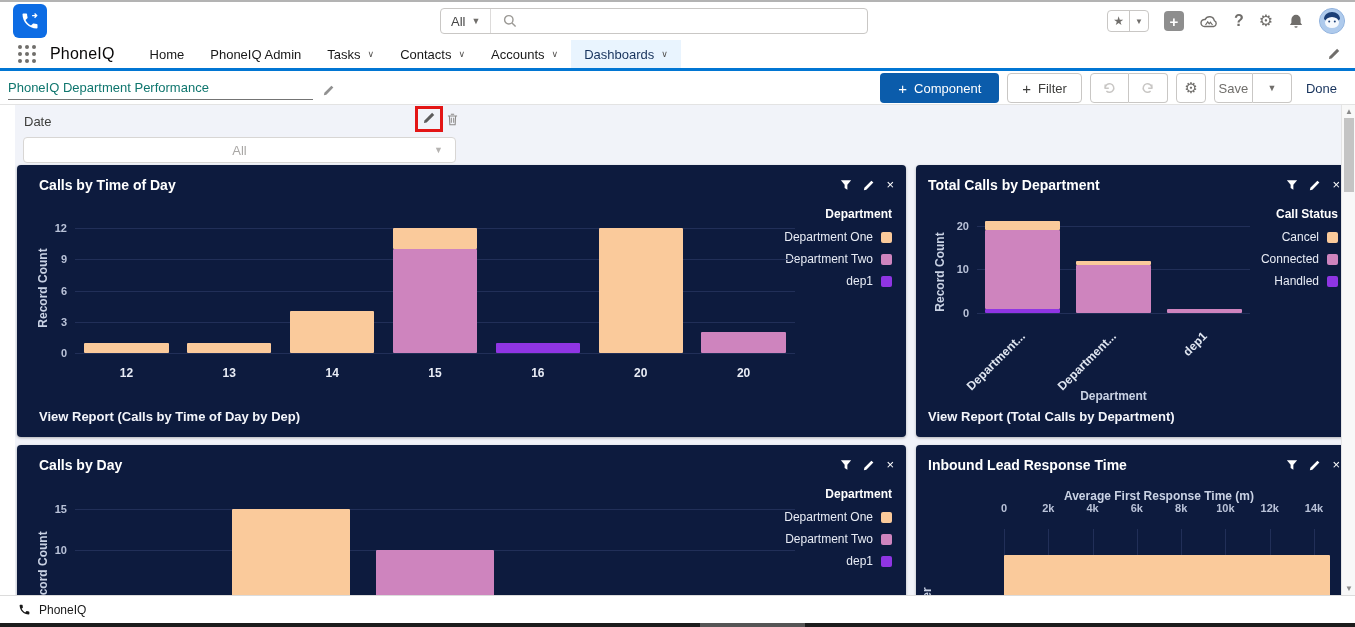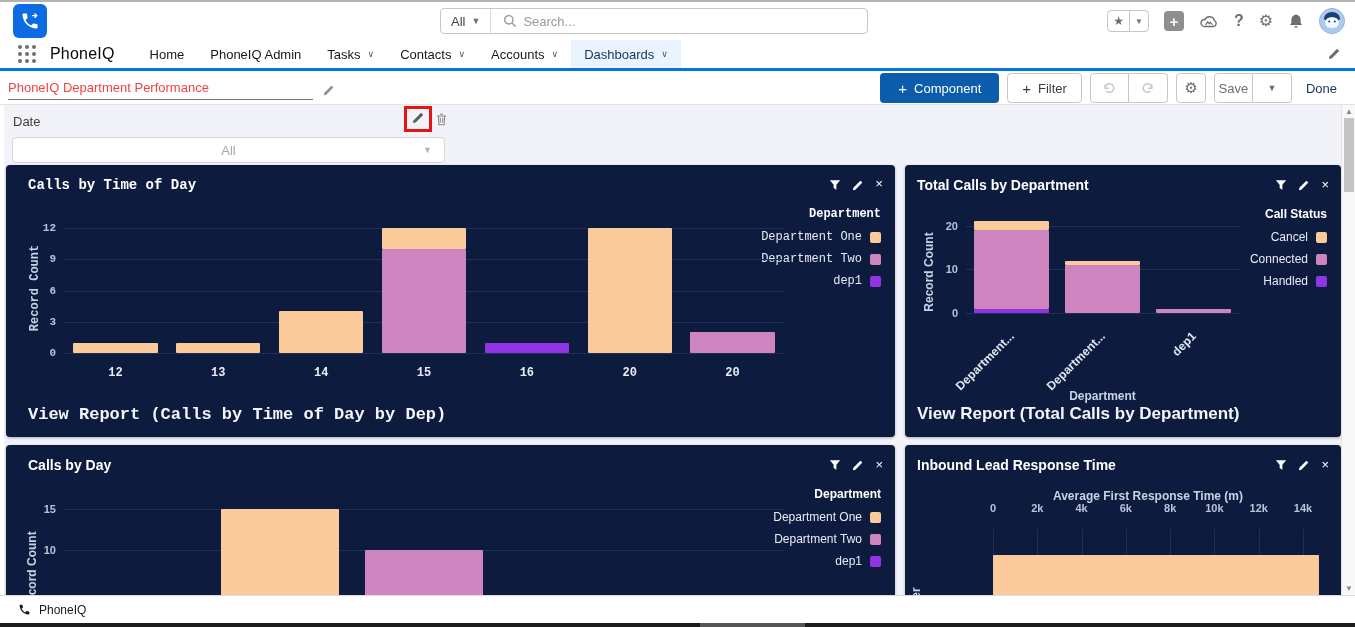--- a/index.html
+++ b/index.html
@@ -136,7 +136,6 @@
           <circle cx="5.8" cy="5.8" r="4.2" fill="none" stroke="#9b9995" stroke-width="1.4"></circle>
           <path d="M9 9l3.6 3.6" stroke="#9b9995" stroke-width="1.4"></path>
         </svg>
-      <input placeholder="Search..." style="">
     </div>
     <div id="header-icons">
       <div id="fav-group">

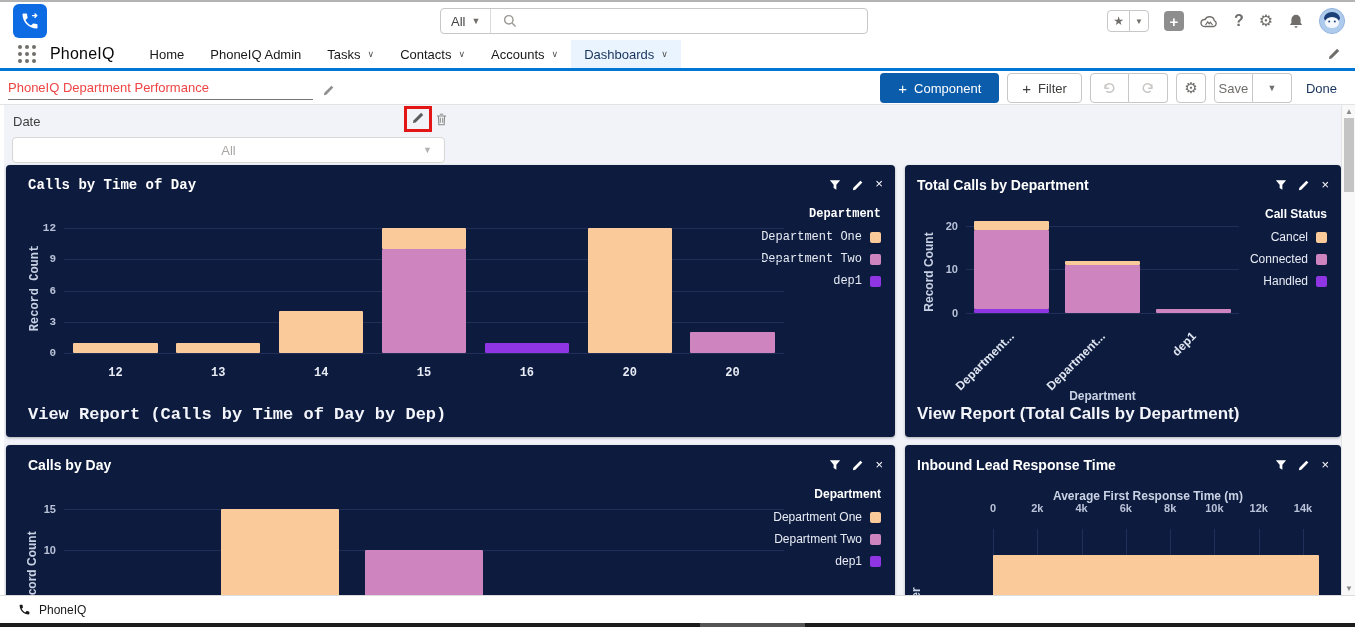--- a/index.html
+++ b/index.html
@@ -40,7 +40,7 @@
   
   #toolbar { position:absolute; left:0; top:71px; width:1355px; height:34px; background:#fff; border-bottom:1px solid #e3e3e3; }
   #title-wrap { position:absolute; left:8px; top:7px; display:flex; align-items:flex-end; gap:10px; }
-  #dash-title { width:305px; font-size:13px; color:#ef4444; border-bottom:1px solid #747474; padding:2px 0 4px 0; }
+  #dash-title { width:305px; font-size:13px; color:#0f766e; border-bottom:1px solid #747474; padding:2px 0 4px 0; }
   .btnrow { position:absolute; right:12px; top:2px; height:30px; display:flex; align-items:center; gap:8px; }
   .btn { height:30px; display:flex; align-items:center; justify-content:center; border-radius:4px; font-size:13px; cursor:pointer; }
   .btn-brand { background:#0b5cab; color:#fff; padding:0 18px; gap:7px; }

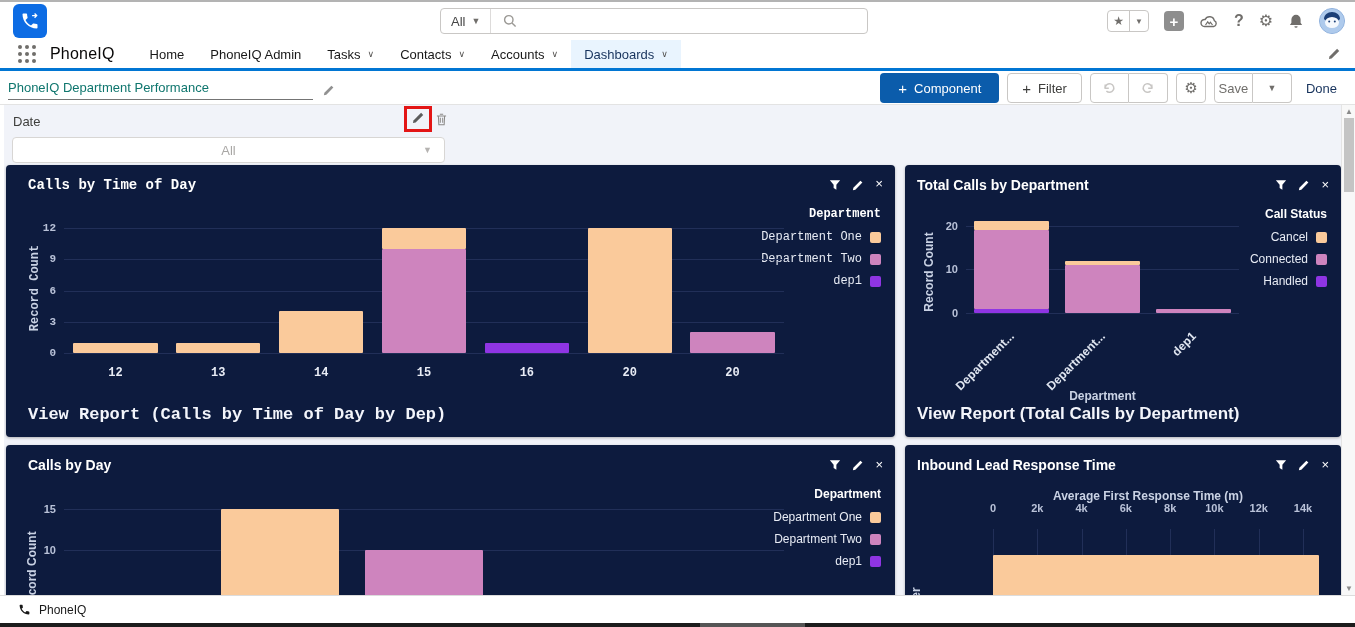--- a/index.html
+++ b/index.html
@@ -56,7 +56,7 @@
   .btn-done { color:#16325c; padding:0 6px; }
 
   
-  #content { position:absolute; left:4px; top:105px; width:1341px; height:490px; background:#f1f3f9; overflow:hidden; }
+  #content { position:absolute; left:15px; top:105px; width:1341px; height:490px; background:#f1f3f9; overflow:hidden; }
   #filter-label { position:absolute; left:9px; top:9px; font-size:13px; color:#3e3e3c; }
   #red-box { position:absolute; left:400px; top:1px; width:28px; height:26px; border:3px solid #e31515; display:flex; align-items:center; justify-content:center; }
   #trash-wrap { position:absolute; left:432px; top:7px; cursor:pointer; }

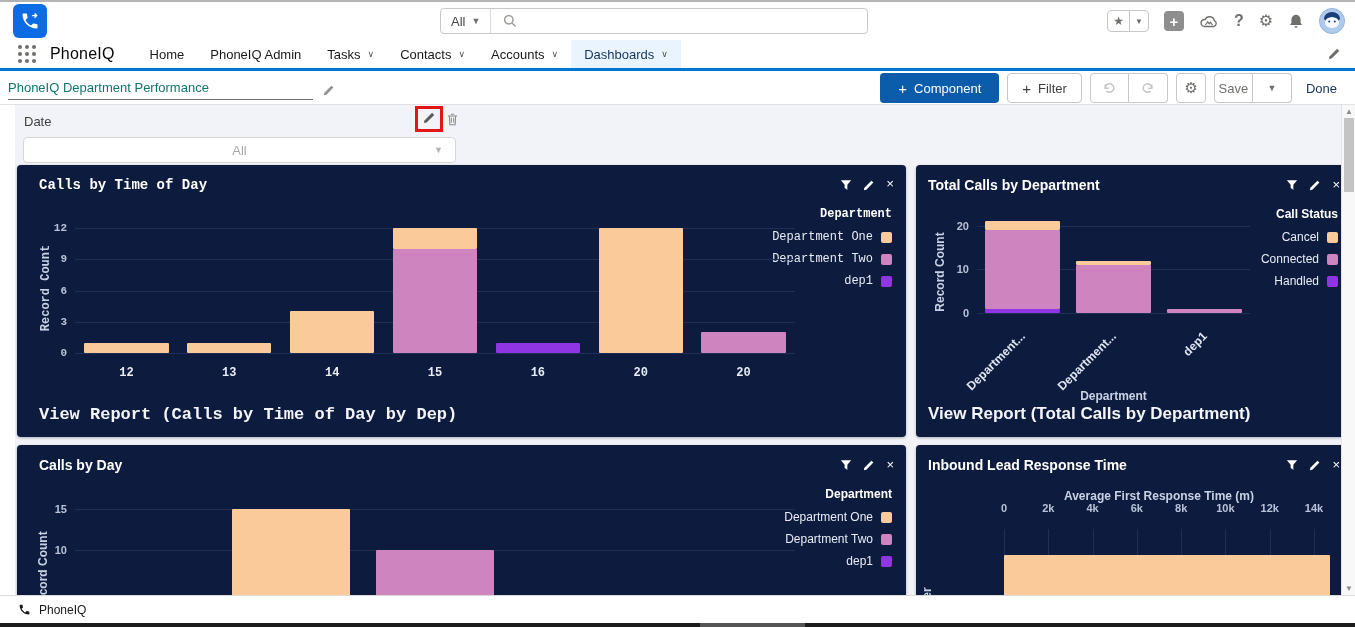--- a/index.html
+++ b/index.html
@@ -66,7 +66,7 @@
 
   
   .panel { position:absolute; background:#0d1b3e; border-radius:4px; box-shadow:0 1px 3px rgba(0,0,0,.28); }
-  #panel1 { left:2px;  top:60px;  width:889px; height:272px;font-family:Liberation Mono, monospace; }
+  #panel1 { left:2px;  top:60px;  width:889px; height:272px; }
   #panel2 { left:901px; top:60px;  width:436px; height:272px; }
   #panel3 { left:2px;  top:340px; width:889px; height:272px; }
   #panel4 { left:901px; top:340px; width:436px; height:272px; }

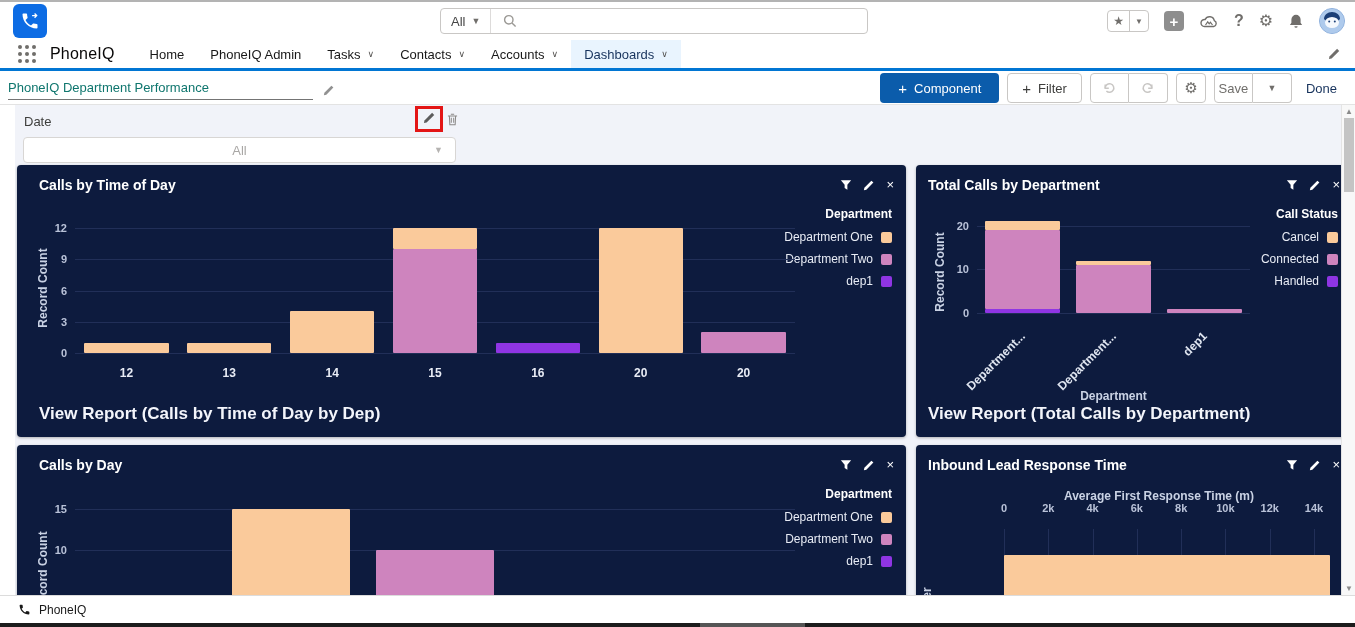--- a/index.html
+++ b/index.html
@@ -74,7 +74,7 @@
   .pad-sm .panel-title { left:12px; }
   .panel-actions { position:absolute; top:13px; right:12px; display:flex; gap:11px; align-items:center; }
   .panel-actions .pa { cursor:pointer; display:flex; color:#fff; font-size:13px; line-height:1; }
-  .view-report { position:absolute; left:22px; bottom:13px; font-size:17px; font-weight:700; color:#f3f5fb; cursor:pointer; }
+  .view-report { position:absolute; left:22px; bottom:13px; font-size:13px; font-weight:700; color:#f3f5fb; cursor:pointer; }
   .pad-sm .view-report { left:12px; }
   .legend { position:absolute; top:42px; right:14px; display:flex; flex-direction:column; align-items:flex-end; gap:8px; font-size:12px; color:#e8ecf5; }
   .legend-title { font-weight:700; color:#fff; margin-bottom:1px; }

